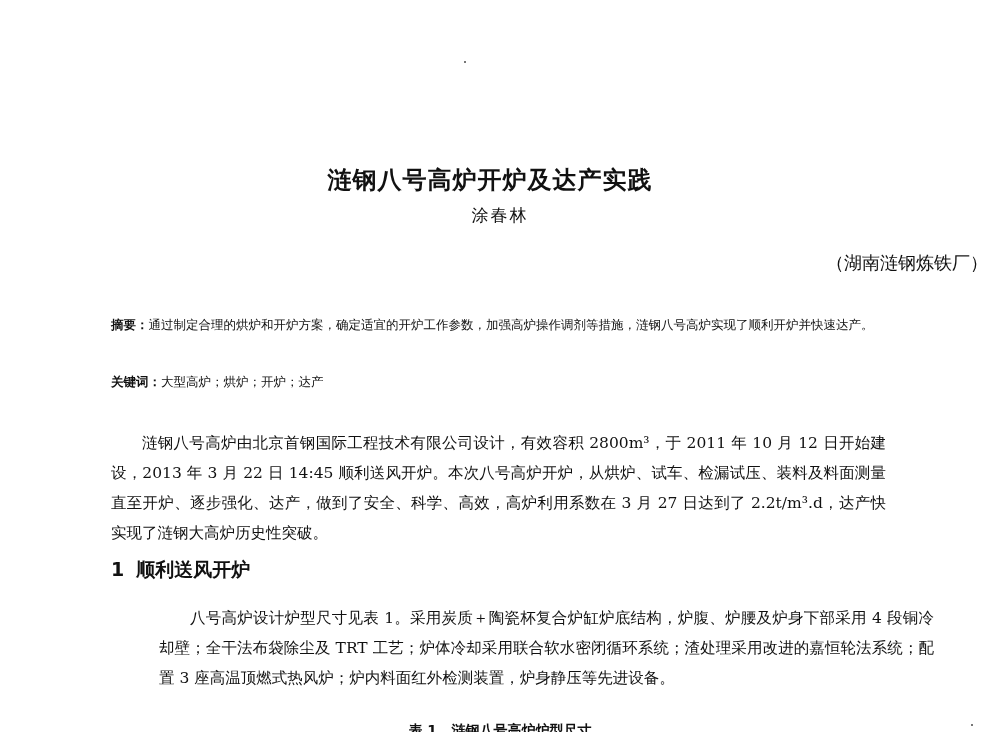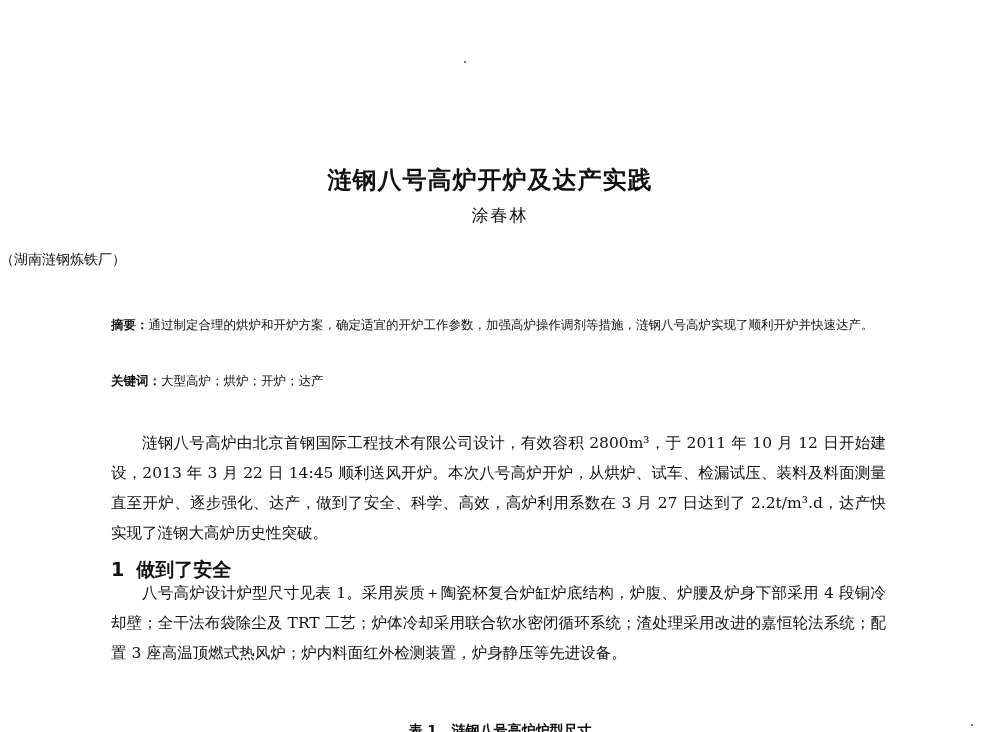--- a/index.html
+++ b/index.html
@@ -20,7 +20,7 @@
   }
   .affil {
     position: absolute; left: 0; width: 988px; top: 251px;
-    text-align: left; font-size: 14px;
+    text-align: right; font-size: 18px;
   }
   .abstract {
     position: absolute; left: 111px; width: 780px; top: 312px;

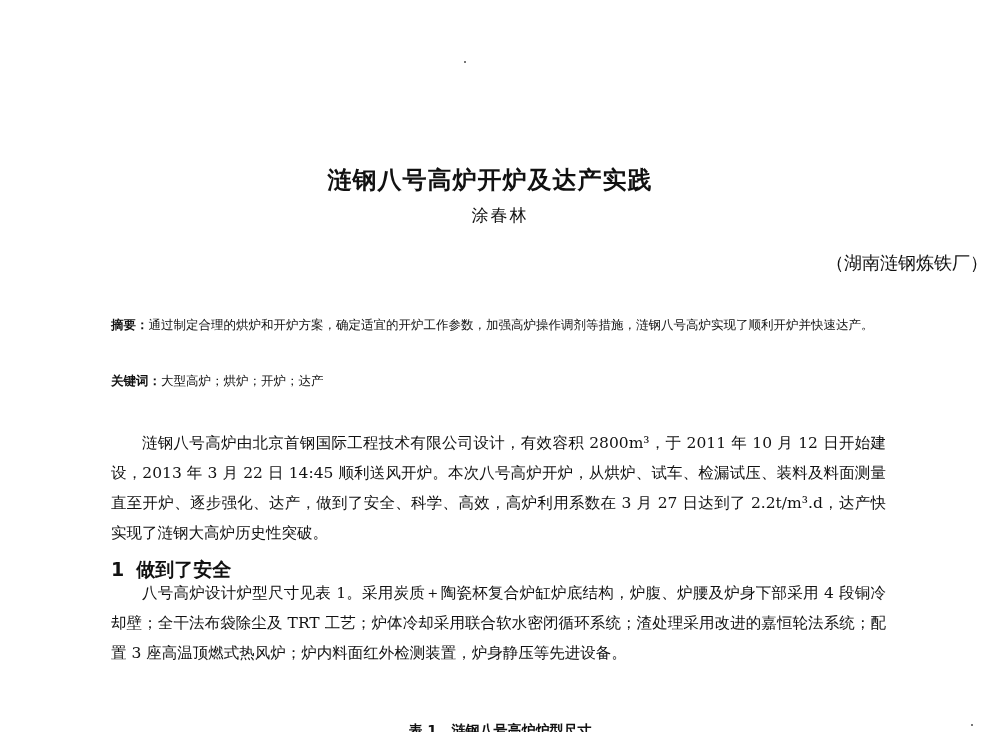--- a/index.html
+++ b/index.html
@@ -31,7 +31,7 @@
   .keywords {
     position: absolute; left: 111px; width: 780px; top: 372px;
     font-size: 12.5px; line-height: 20px;
-    font-family: Liberation Mono, monospace;
+    font-family: Liberation Serif, serif;
   }
   .keywords .label { font-weight: bold; }
   .para {

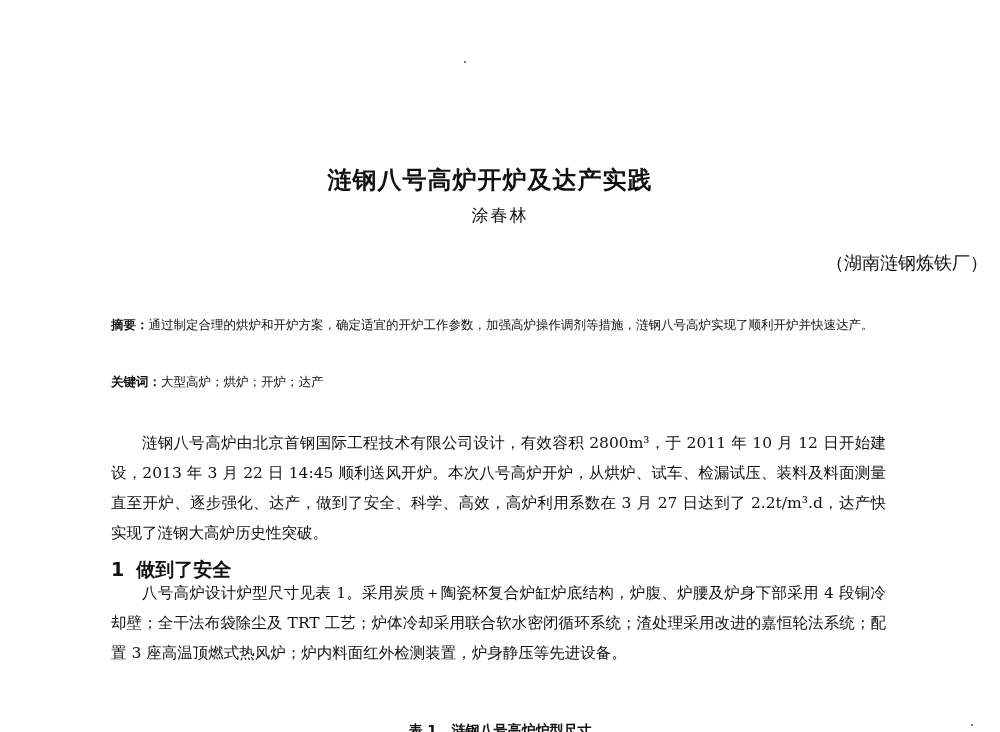--- a/index.html
+++ b/index.html
@@ -74,7 +74,7 @@
 <div class="para p1">涟钢八号高炉由北京首钢国际工程技术有限公司设计，有效容积 2800m³，于 2011 年 10 月 12 日开始建设，2013 年 3 月 22 日 14:45 顺利送风开炉。本次八号高炉开炉，从烘炉、试车、检漏试压、装料及料面测量直至开炉、逐步强化、达产，做到了安全、科学、高效，高炉利用系数在 3 月 27 日达到了 2.2t/m³.d，达产快实现了涟钢大高炉历史性突破。</div>
 
 <div class="section">
-  <span class="num">1</span><span>做到了安全</span>
+  <span class="num">1</span><span>顺利送风开炉</span>
 </div>
 
 <div class="para p2">八号高炉设计炉型尺寸见表 1。采用炭质＋陶瓷杯复合炉缸炉底结构，炉腹、炉腰及炉身下部采用 4 段铜冷却壁；全干法布袋除尘及 TRT 工艺；炉体冷却采用联合软水密闭循环系统；渣处理采用改进的嘉恒轮法系统；配置 3 座高温顶燃式热风炉；炉内料面红外检测装置，炉身静压等先进设备。</div>

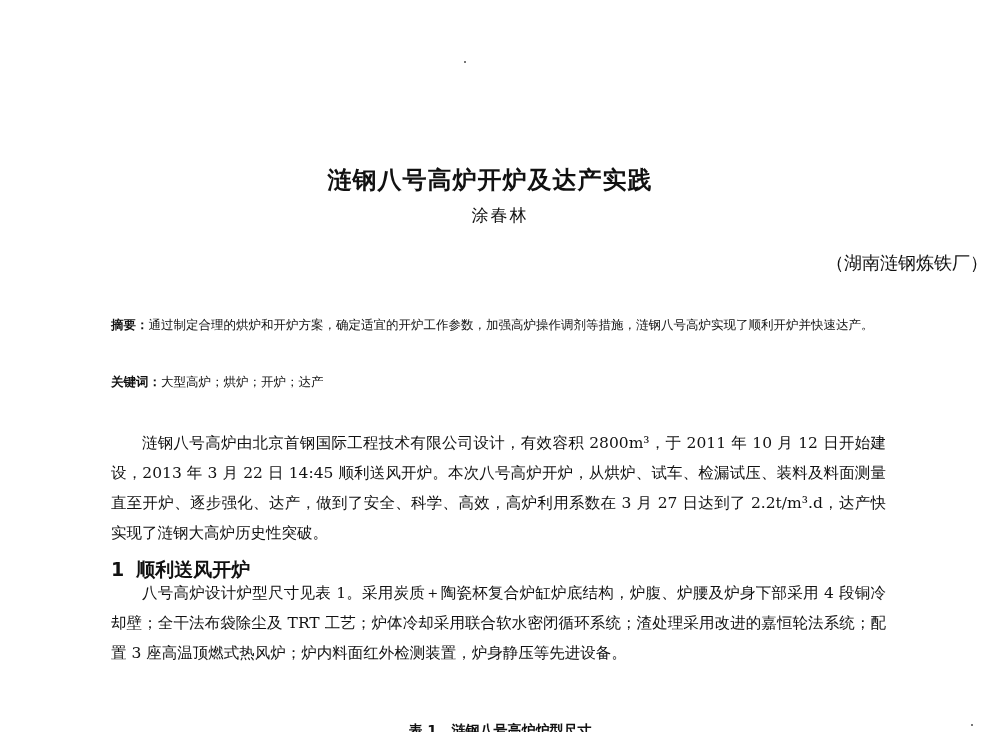--- a/index.html
+++ b/index.html
@@ -40,7 +40,7 @@
     text-indent: 2em;
   }
   .p1 { top: 428px; }
-  .p2 { top: 578px; }
+  .p2 { top: 603px; margin-left: 48px; }
   .section {
     position: absolute; left: 111px; top: 557px;
     font-family: "DejaVu Sans", "Liberation Sans", sans-serif;

